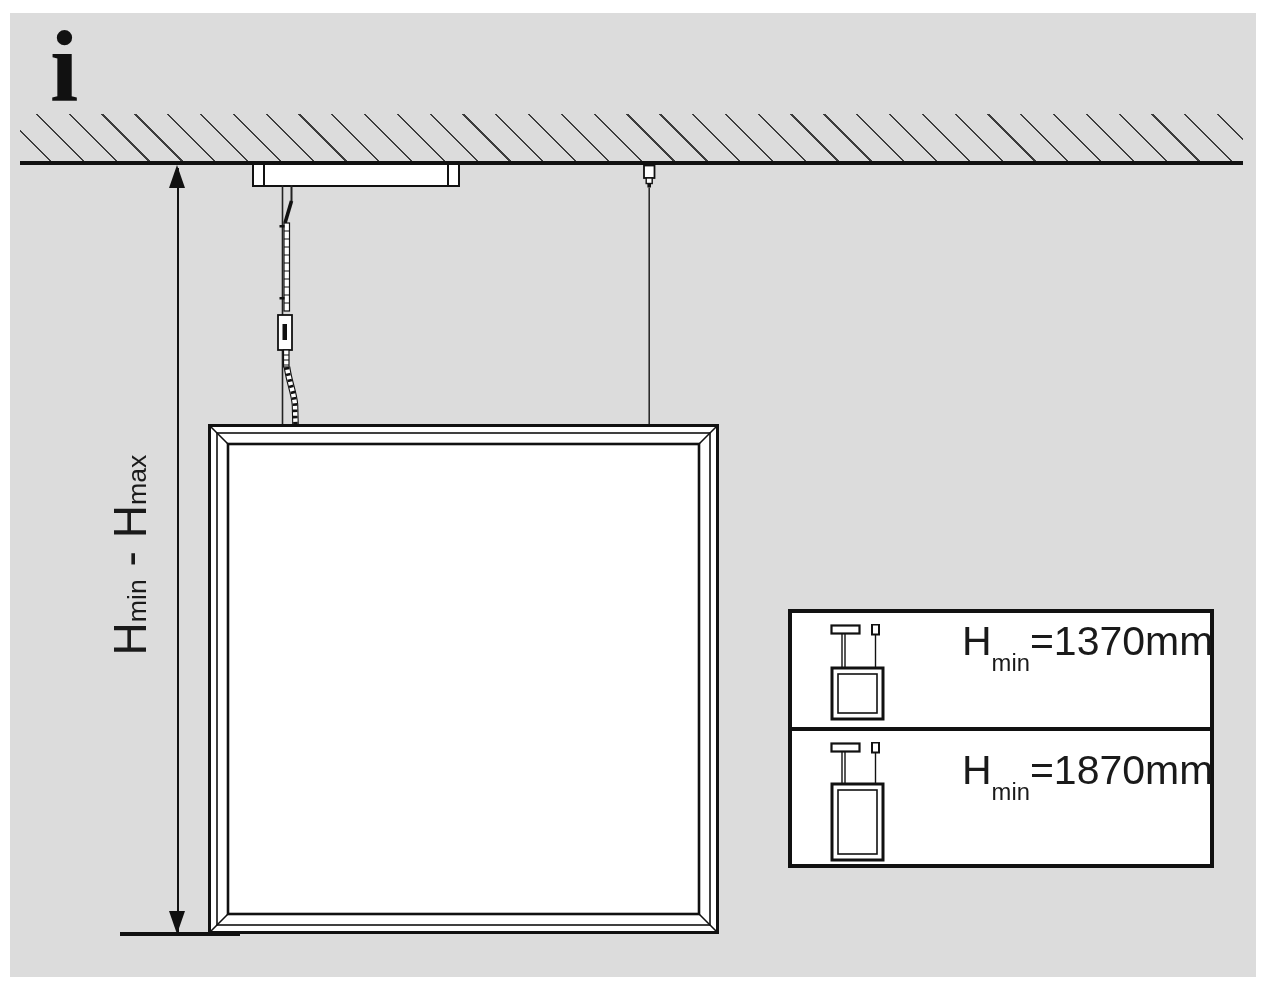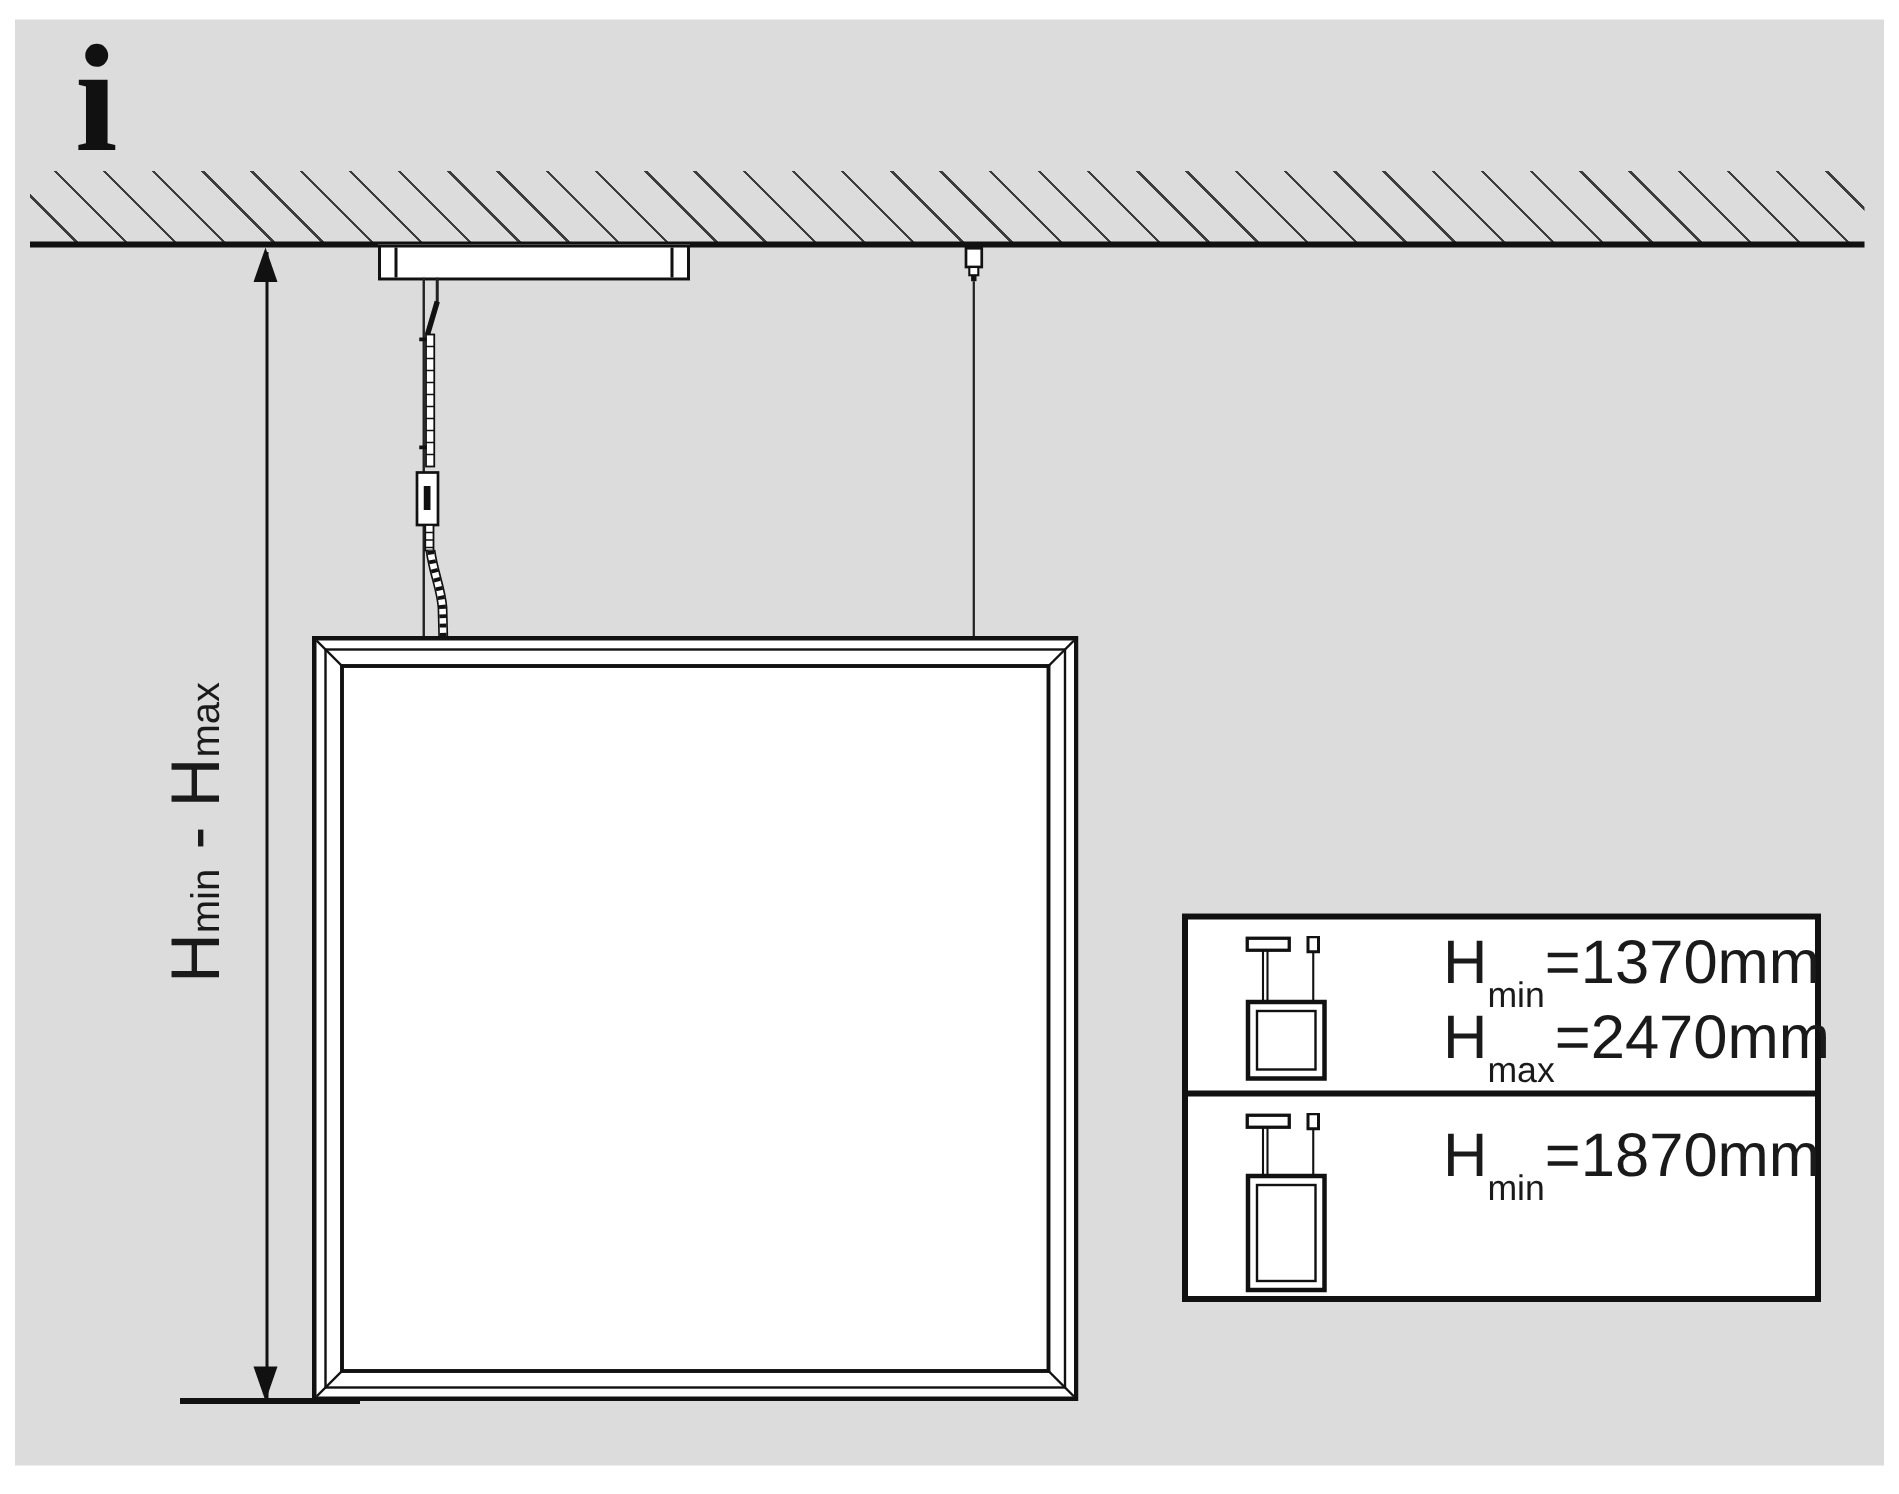--- a/index.html
+++ b/index.html
@@ -141,7 +141,6 @@
       </svg>
       <div class="text-block" style="top:3px;">
         <div class="h-line"><span>H</span><sub>min</sub><span>=1370mm</span></div>
-        <div class="h-line"><span>H</span><sub>max</sub><span>=2470mm</span></div>
       </div>
     </div>
 

